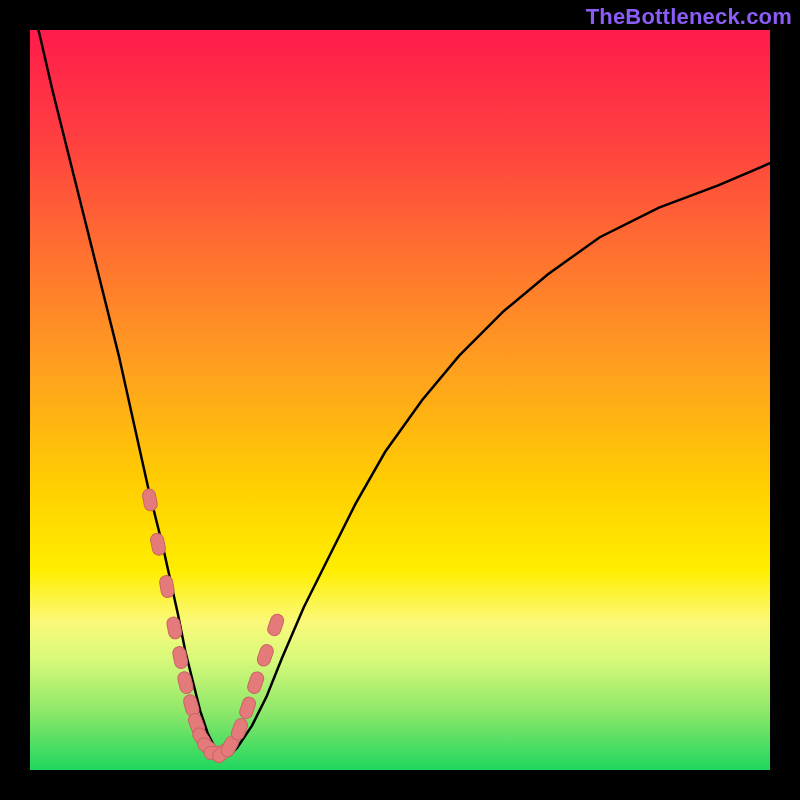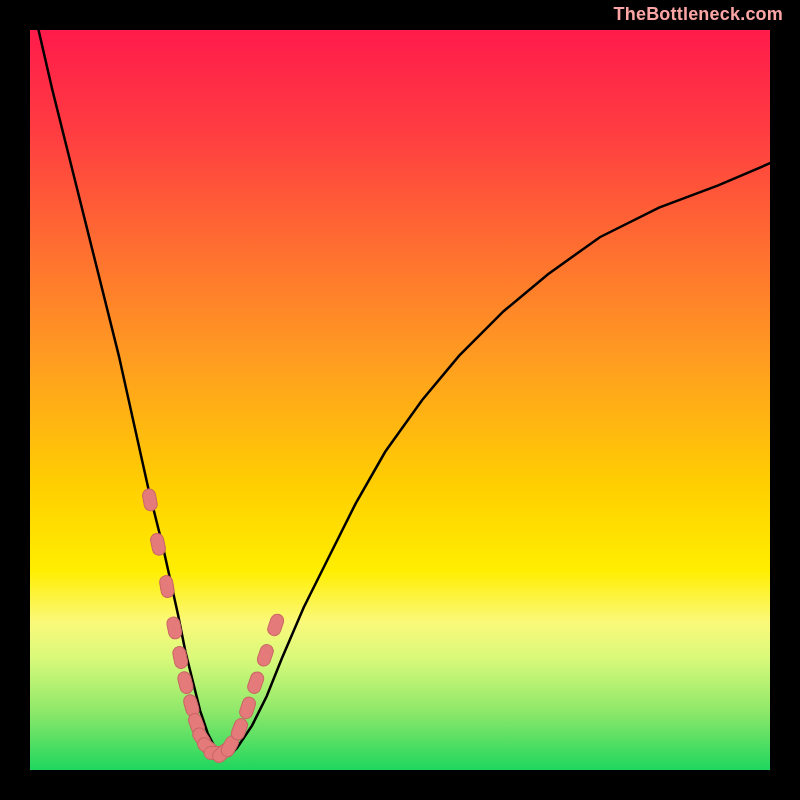--- a/index.html
+++ b/index.html
@@ -47,9 +47,9 @@
   .watermark {
     position: absolute;
     top: 4px;
-    right: 17px;
-    color: #fca5a5;
-    font-size: 18px;
+    right: 8px;
+    color: #8b5cf6;
+    font-size: 22px;
     font-weight: 600;
     letter-spacing: 0.2px;
   }

